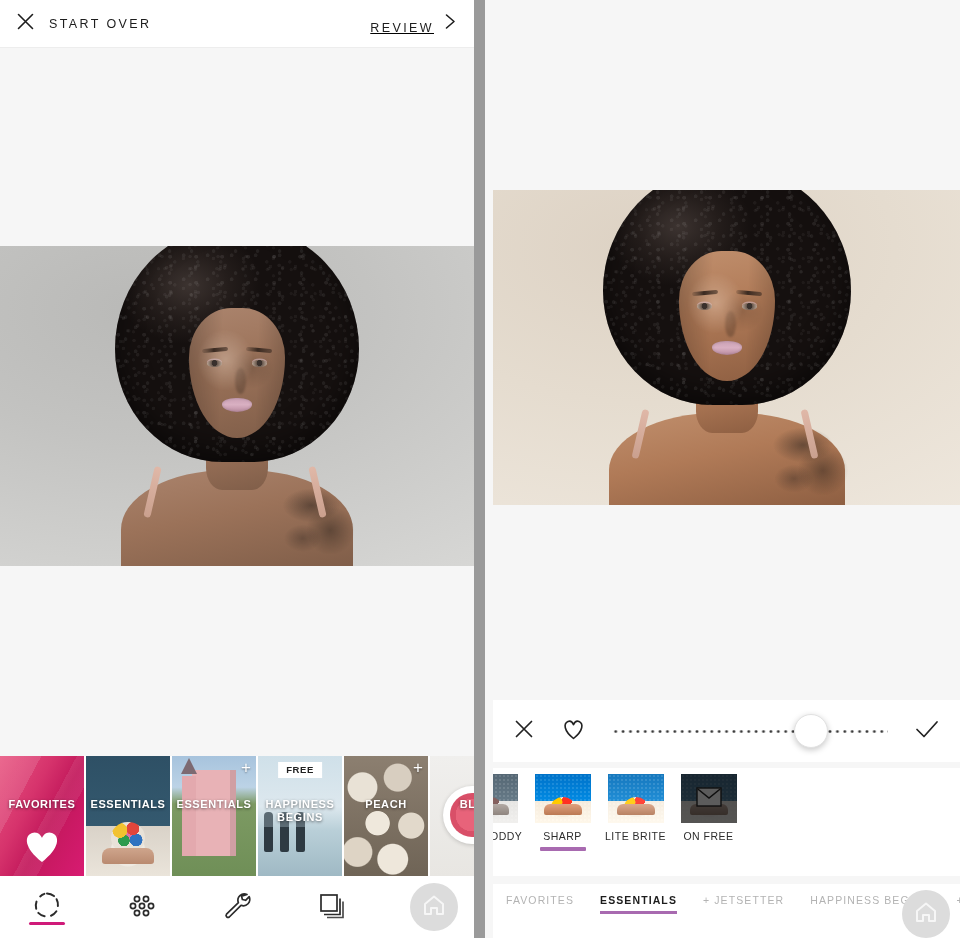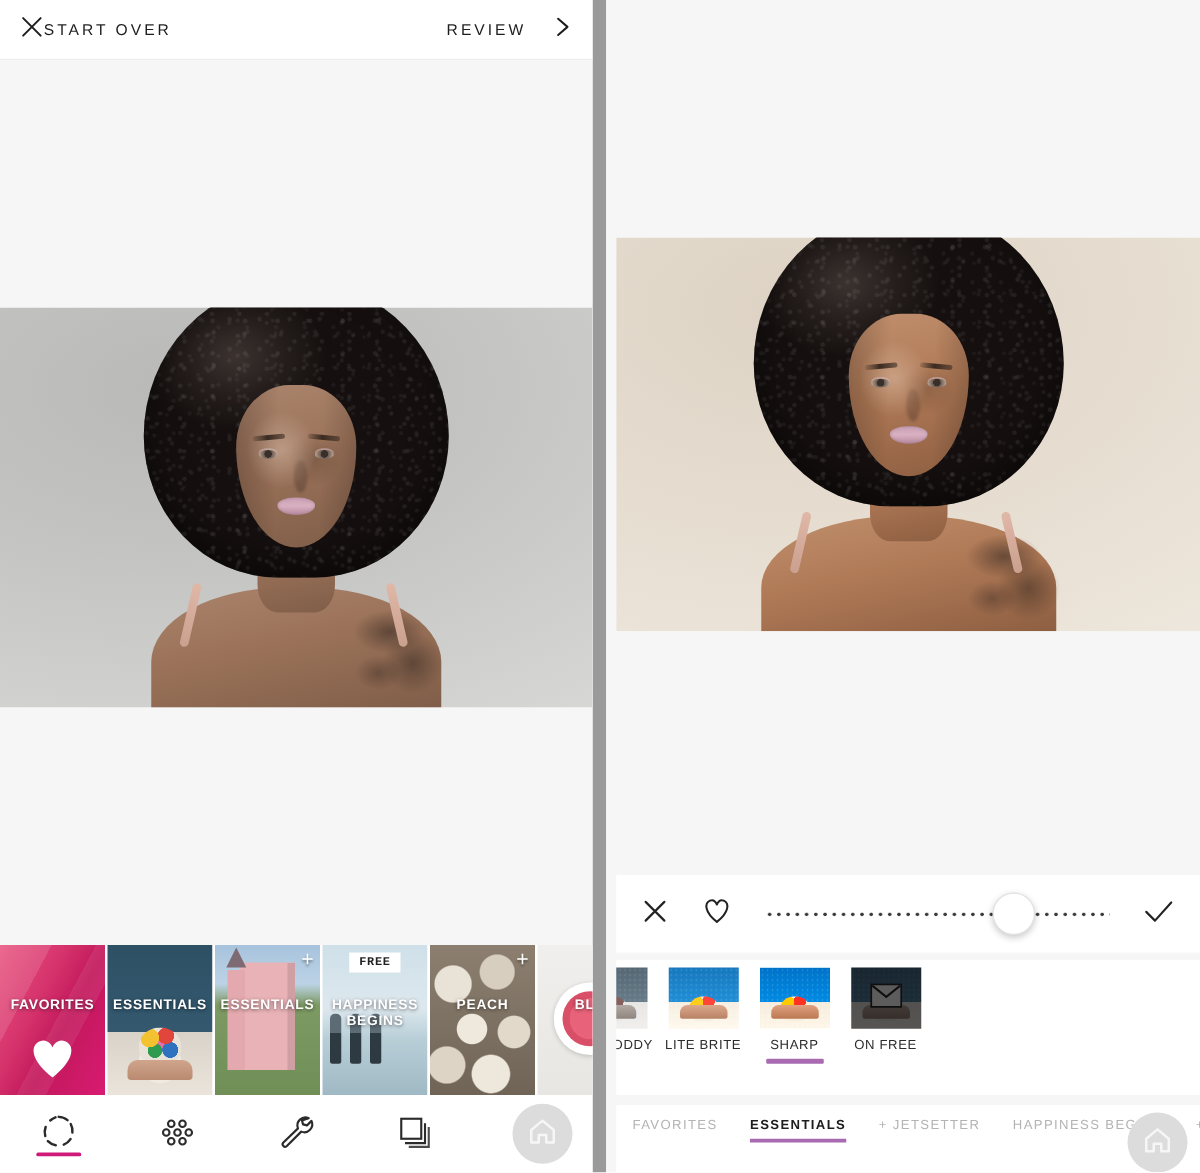--- a/index.html
+++ b/index.html
@@ -24,7 +24,7 @@
     justify-content: space-between; padding: 0 16px;
     border-bottom: 1px solid #ededed;
   }
-  .topbar-left { display: flex; align-items: center; }
+  .topbar-left { display: flex; align-items: center; gap: 14px; }
   .topbar-right { display: flex; align-items: center; gap: 22px; }
   .tb-label {
     font-size: 12.5px; letter-spacing: 2.4px; color: #1d1d1d; font-weight: 500;

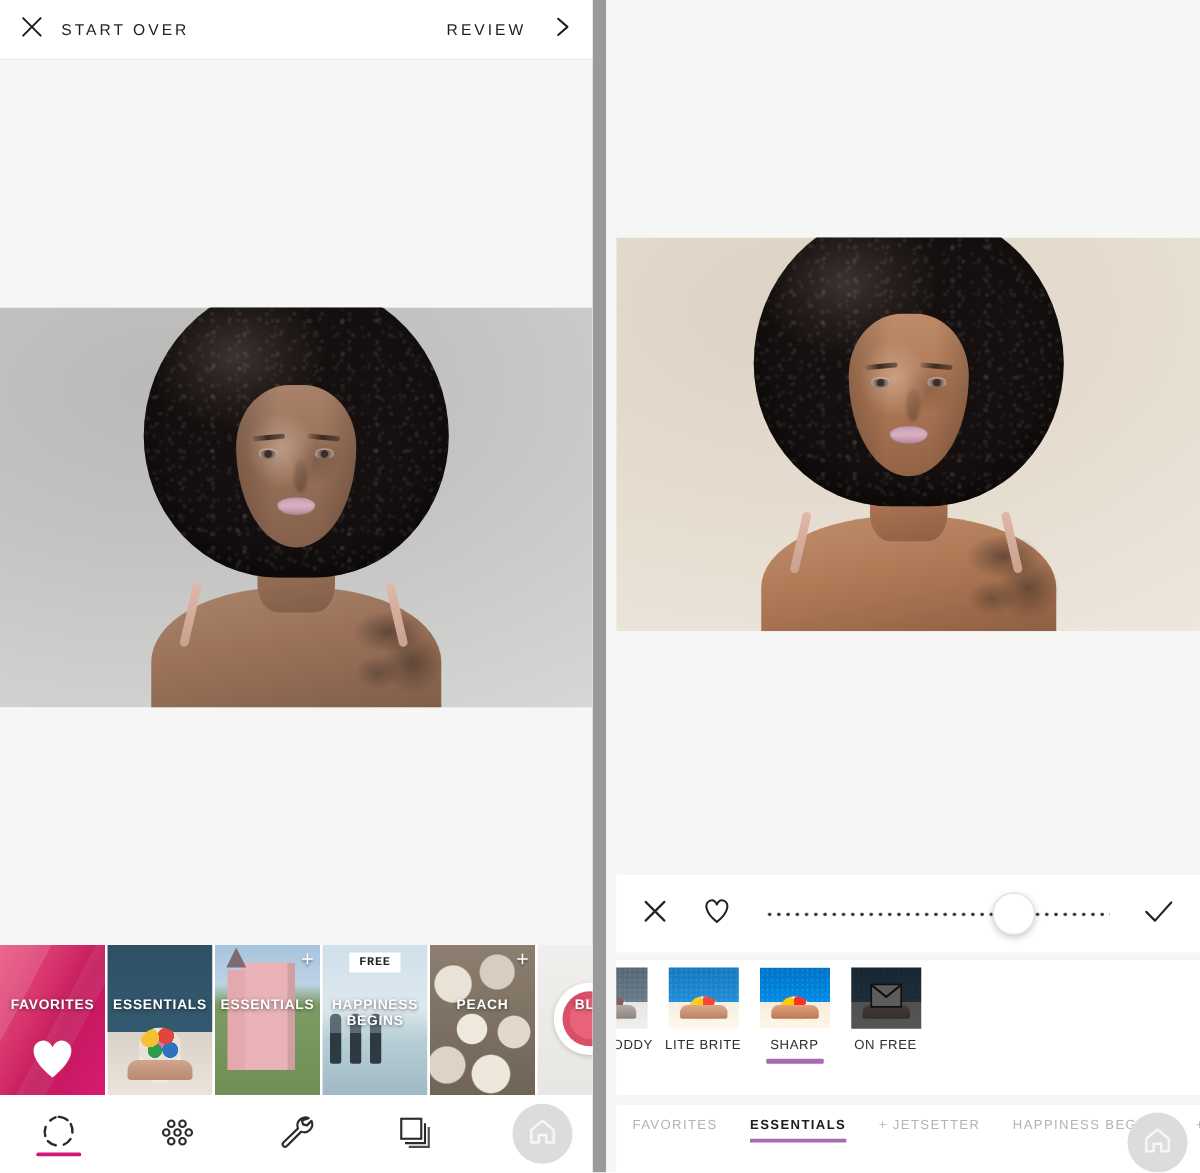--- a/index.html
+++ b/index.html
@@ -25,7 +25,7 @@
     border-bottom: 1px solid #ededed;
   }
   .topbar-left { display: flex; align-items: center; gap: 14px; }
-  .topbar-right { display: flex; align-items: center; gap: 22px; }
+  .topbar-right { display: flex; align-items: flex-end; gap: 9px; text-decoration: underline; }
   .tb-label {
     font-size: 12.5px; letter-spacing: 2.4px; color: #1d1d1d; font-weight: 500;
   }

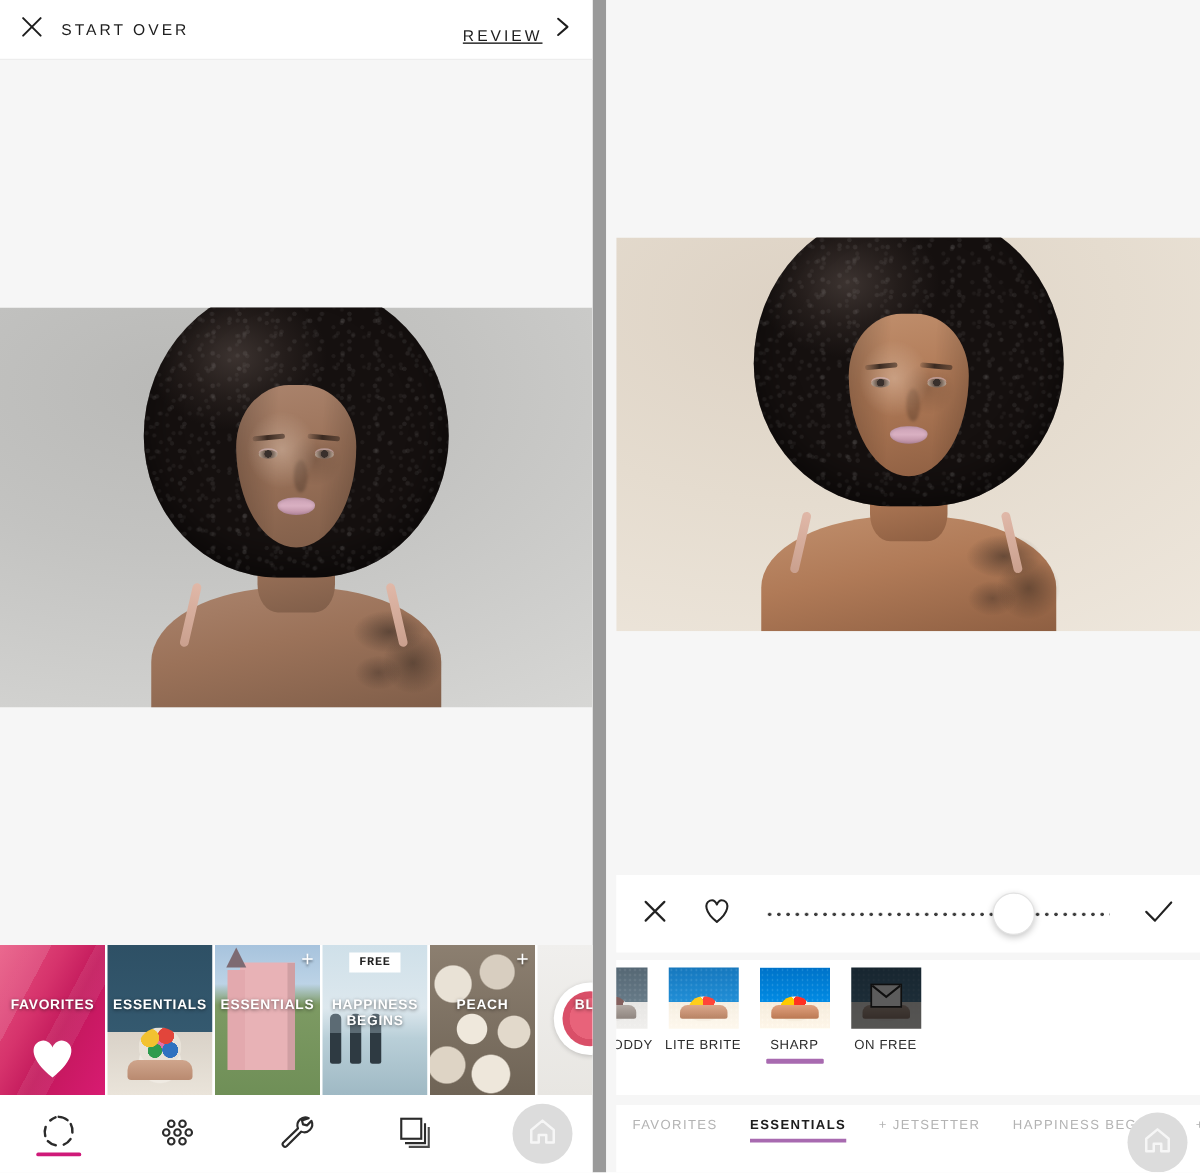--- a/index.html
+++ b/index.html
@@ -222,7 +222,7 @@
   .free-badge {
     position: absolute; left: 50%; top: 6px; transform: translateX(-50%);
     background: #ffffff; color: #222; font-size: 9.5px; font-weight: 700;
-    letter-spacing: .6px; padding: 2px 8px; z-index: 4; line-height: 12px; font-family: Liberation Mono, monospace;
+    letter-spacing: .6px; padding: 2px 8px; z-index: 4; line-height: 12px;
   }
   .pack-isl {
     background:

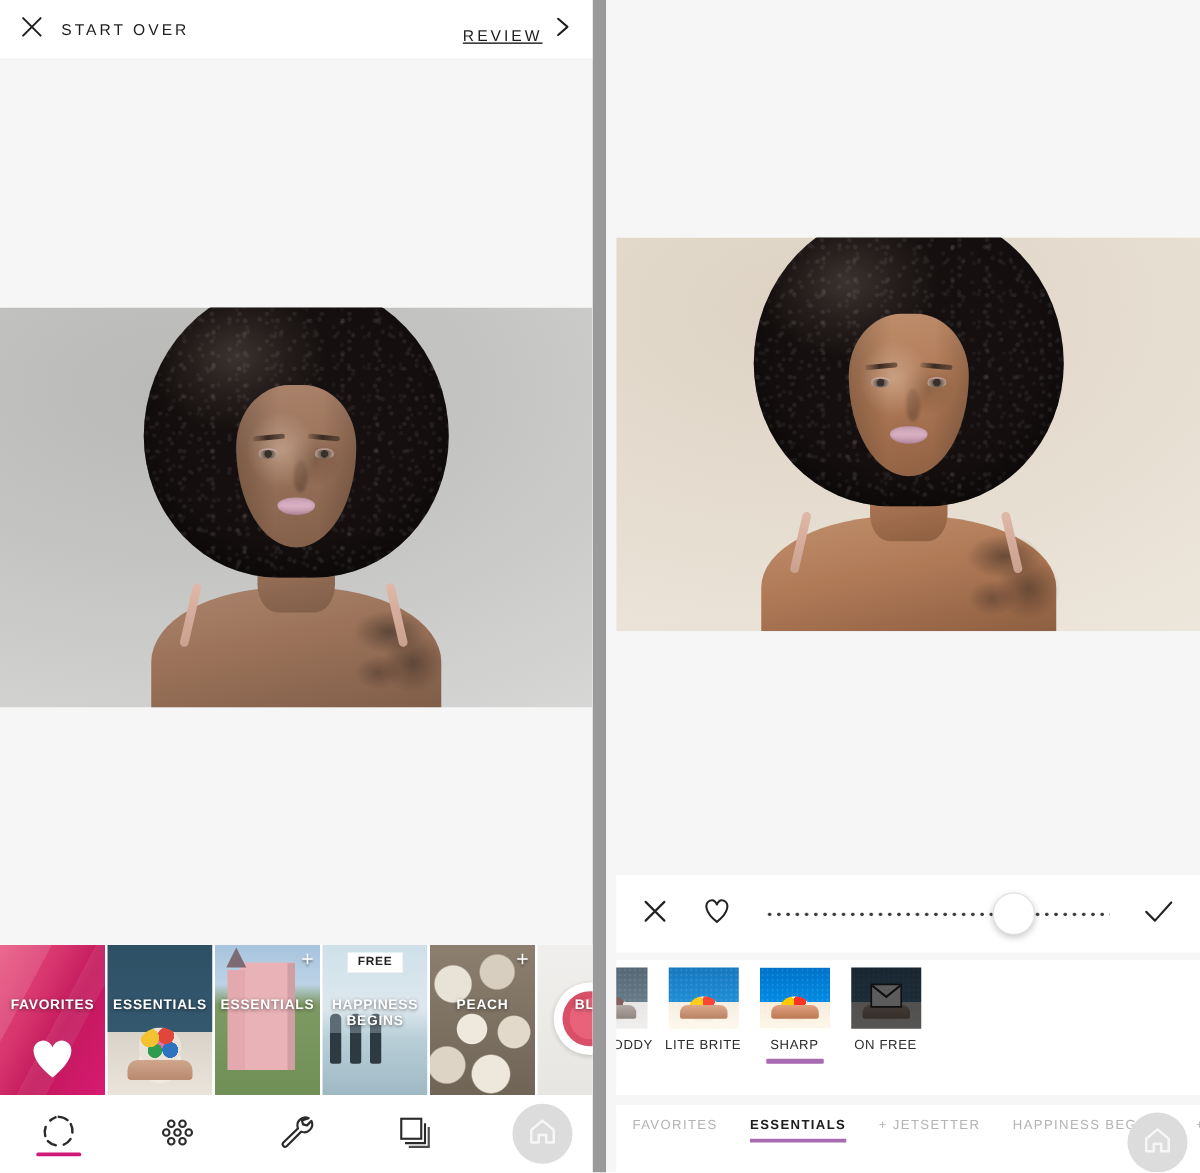--- a/index.html
+++ b/index.html
@@ -611,6 +611,15 @@
           </div>
           <div class="filt-name">HOT TODDY</div>
         </div>
+        <div class="filt selected">
+          <div class="filt-thumb th-sharp">
+            <div class="tex"></div>
+            <div class="ball"></div>
+            <div class="hands"></div>
+          </div>
+          <div class="filt-name">SHARP</div>
+          <div class="filt-underline"></div>
+        </div>
         <div class="filt">
           <div class="filt-thumb th-lite">
             <div class="tex"></div>
@@ -618,15 +627,6 @@
             <div class="hands"></div>
           </div>
           <div class="filt-name">LITE BRITE</div>
-        </div>
-        <div class="filt selected">
-          <div class="filt-thumb th-sharp">
-            <div class="tex"></div>
-            <div class="ball"></div>
-            <div class="hands"></div>
-          </div>
-          <div class="filt-name">SHARP</div>
-          <div class="filt-underline"></div>
         </div>
         <div class="filt">
           <div class="filt-thumb th-lock">

